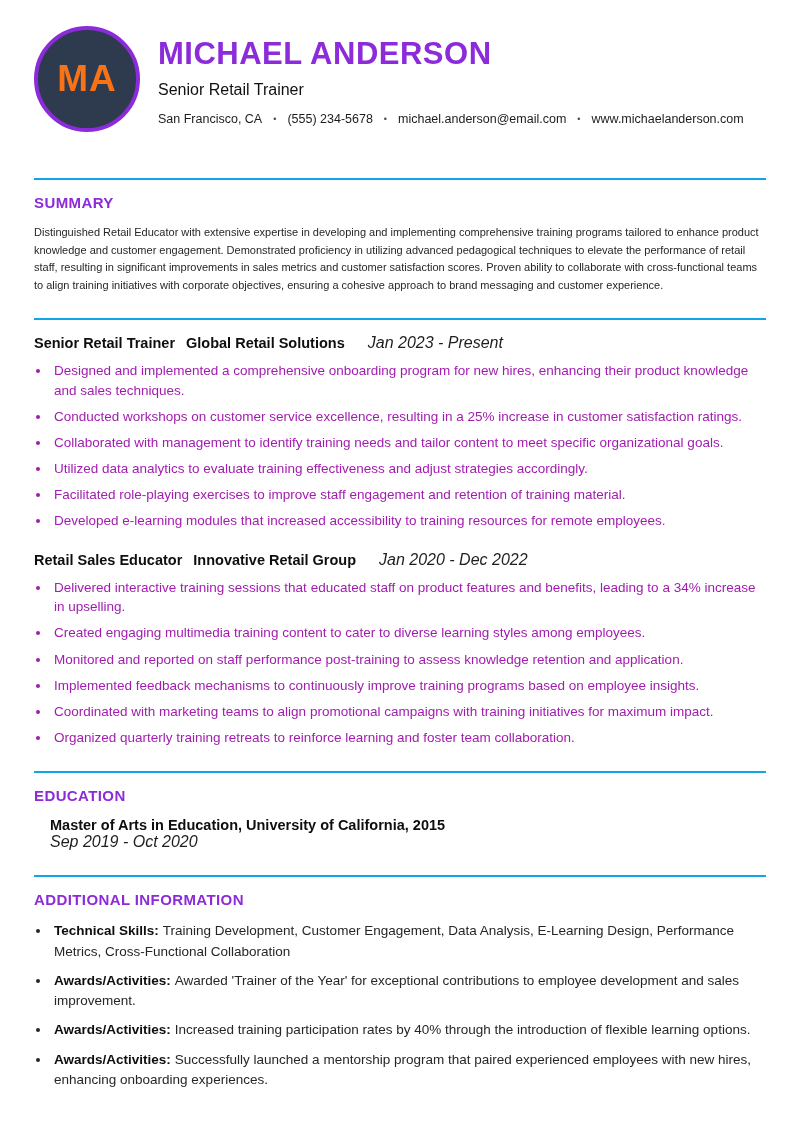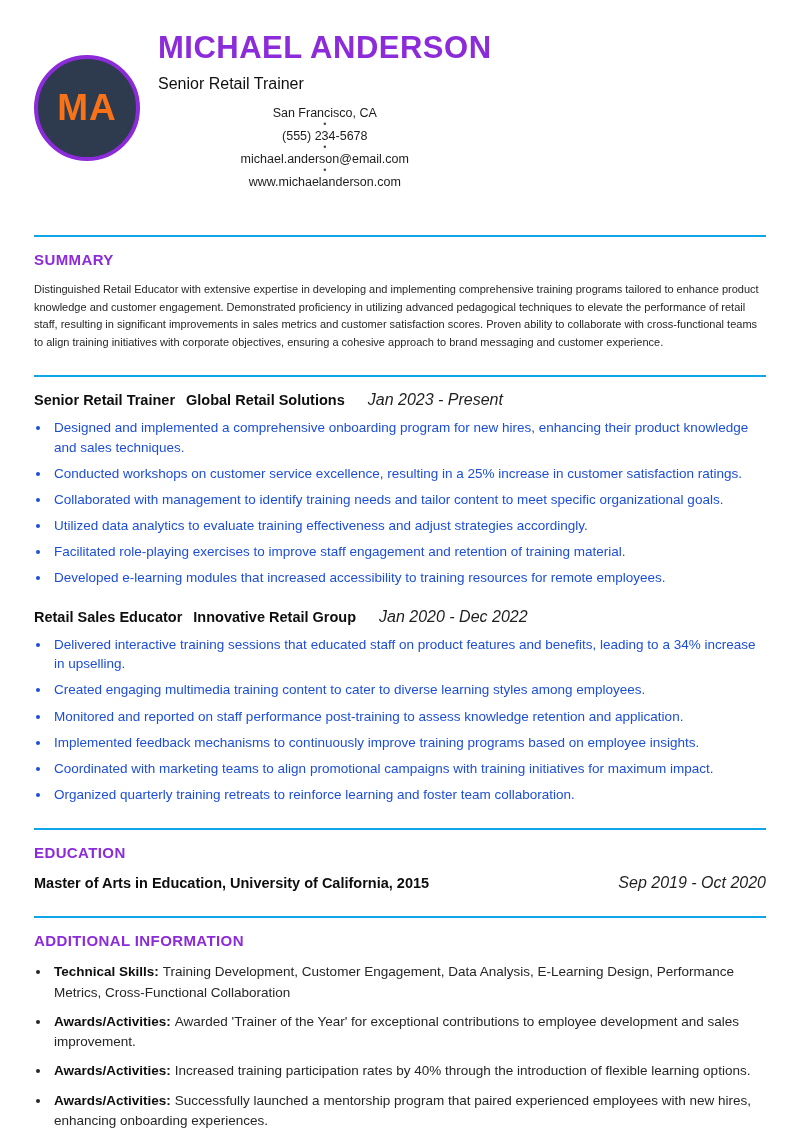--- a/index.html
+++ b/index.html
@@ -58,10 +58,10 @@
   .contact-row {
     display: flex;
     align-items: center;
+    gap: 11px;
     font-size: 12.5px;
     color: #1c1c1c;
     flex-wrap: wrap;
-    flex-direction: column;
   }
   .contact-sep { color: #4a4a4a; font-size: 9px; line-height: 1; }
 

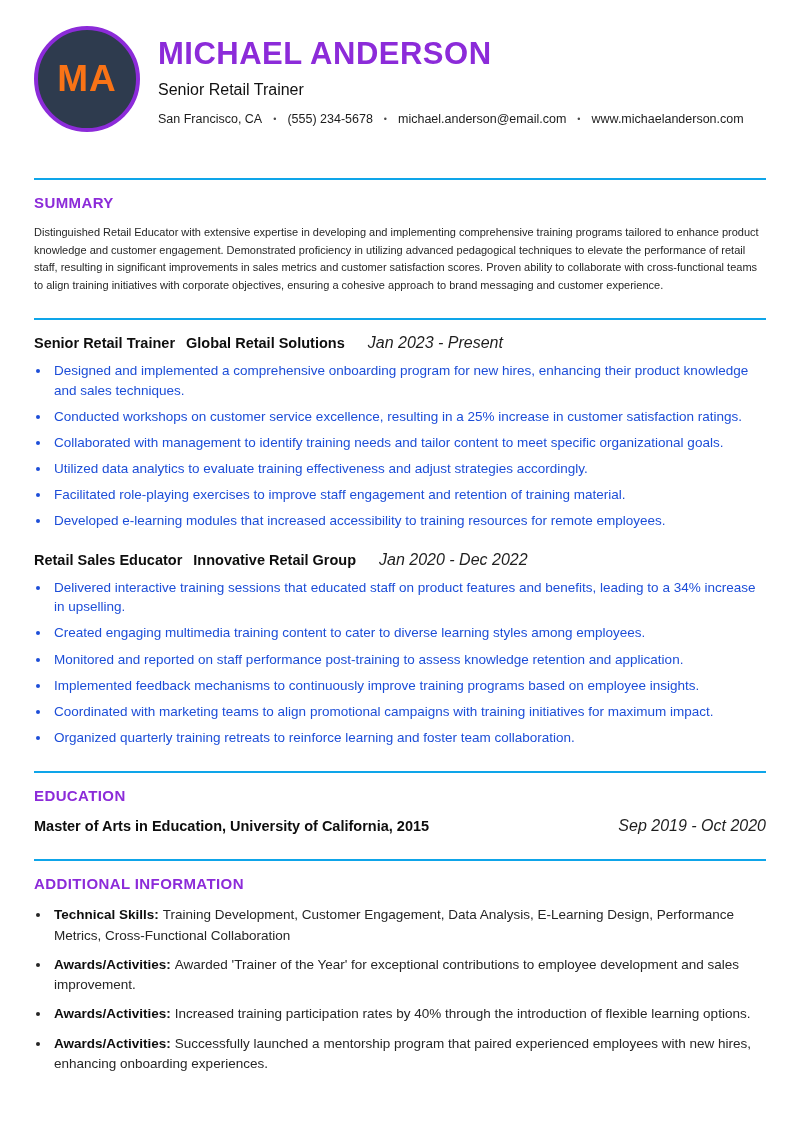--- a/index.html
+++ b/index.html
@@ -108,7 +108,7 @@
   ul.bullets li {
     font-size: 13.5px;
     line-height: 1.45;
-    color: #1d4ed8;
+    color: #a21caf;
     margin-bottom: 6.5px;
     padding-left: 3px;
   }

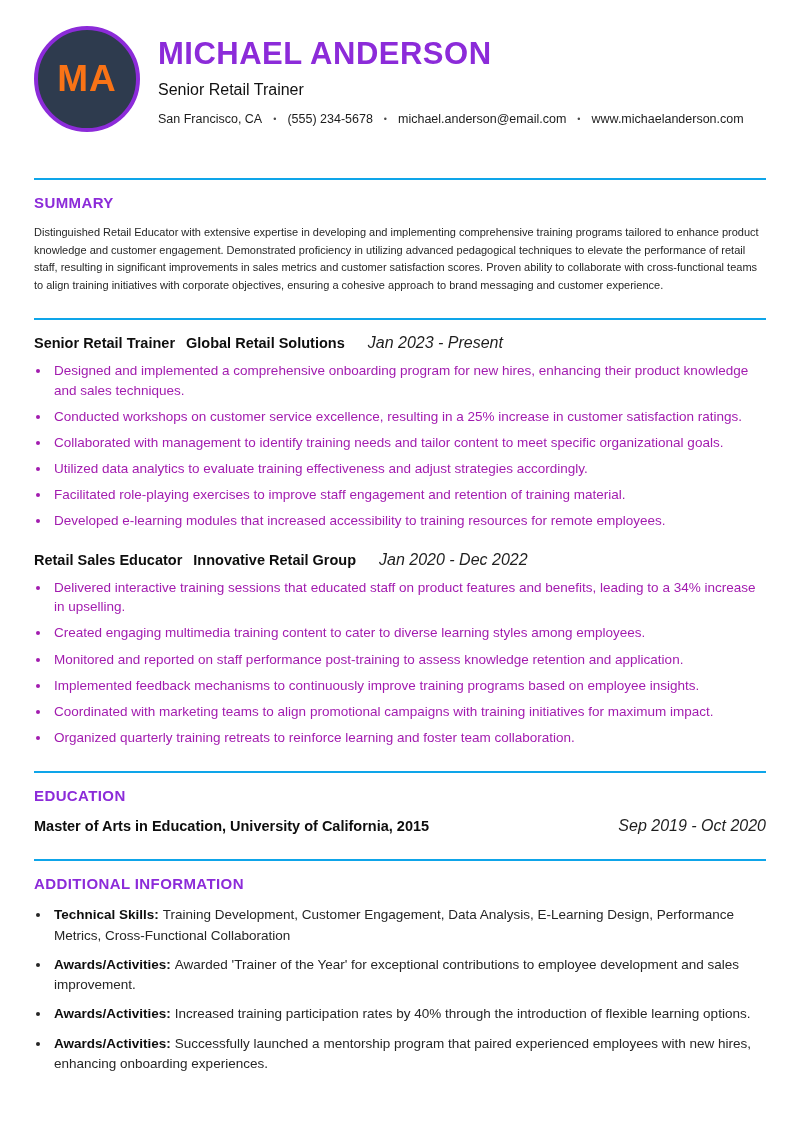--- a/index.html
+++ b/index.html
@@ -119,6 +119,7 @@
     justify-content: space-between;
     align-items: baseline;
     margin-bottom: 4px;
+    flex-direction: column;
   }
   .degree { font-size: 14.5px; font-weight: 700; color: #0e0e0e; }
 

